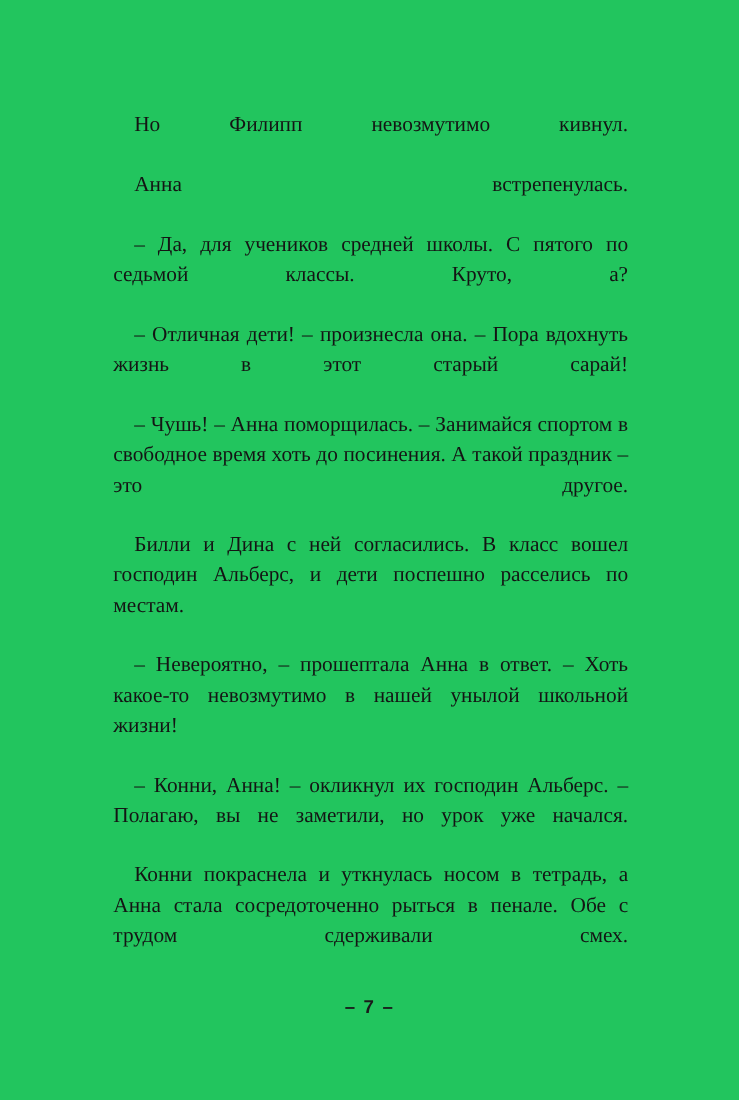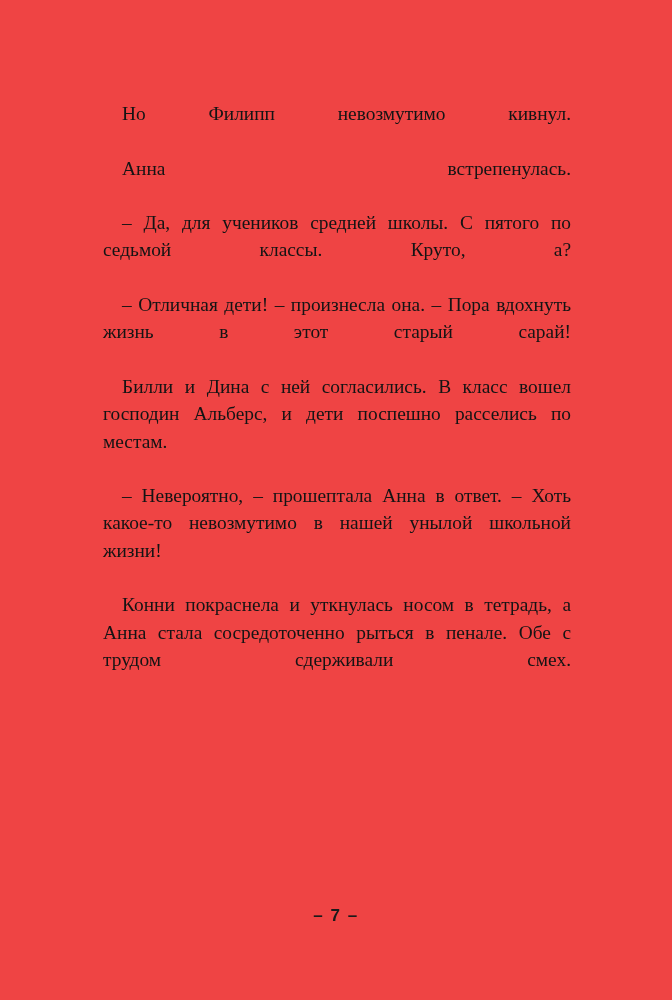--- a/index.html
+++ b/index.html
@@ -14,7 +14,7 @@
     width: 672px;
     height: 1000px;
     margin: 0;
-    background: #ef4444;
+    background: #22c55e;
     overflow: hidden;
     font-family: "Liberation Serif", "DejaVu Serif", serif;
     color: #111111;

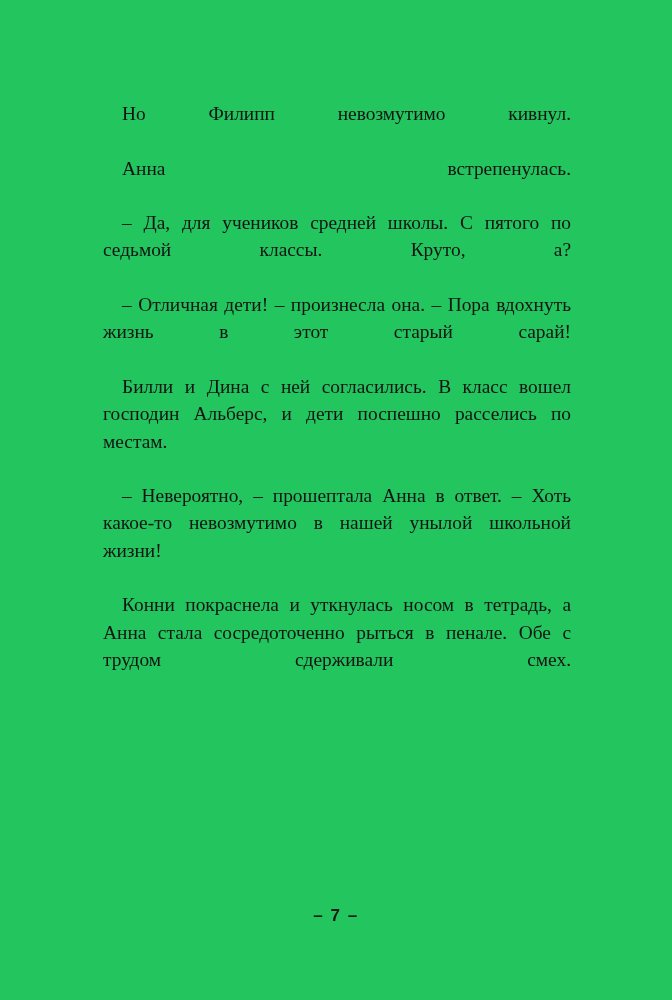--- a/index.html
+++ b/index.html
@@ -70,6 +70,7 @@
     <p class="para">Анна встрепенулась.</p>
     <p class="para">– Да, для учеников средней школы. С пятого по седьмой классы. Круто, а?</p>
     <p class="para">– Отличная дети! – произнесла она. – Пора вдохнуть жизнь в этот старый сарай!</p>
+    <p class="para">– Чушь! – Анна поморщилась. – Занимайся спортом в свободное время хоть до посинения. А такой праздник – это другое.</p>
     <p class="para">Билли и Дина с ней согласились. В класс вошел господин Альберс, и дети поспешно расселись по местам.</p>
     <p class="para">– Невероятно, – прошептала Анна в ответ. – Хоть какое-то невозмутимо в нашей унылой школьной жизни!</p>
     <p class="para">Конни покраснела и уткнулась носом в тетрадь, а Анна стала сосредоточенно рыться в пенале. Обе с трудом сдерживали смех.</p>

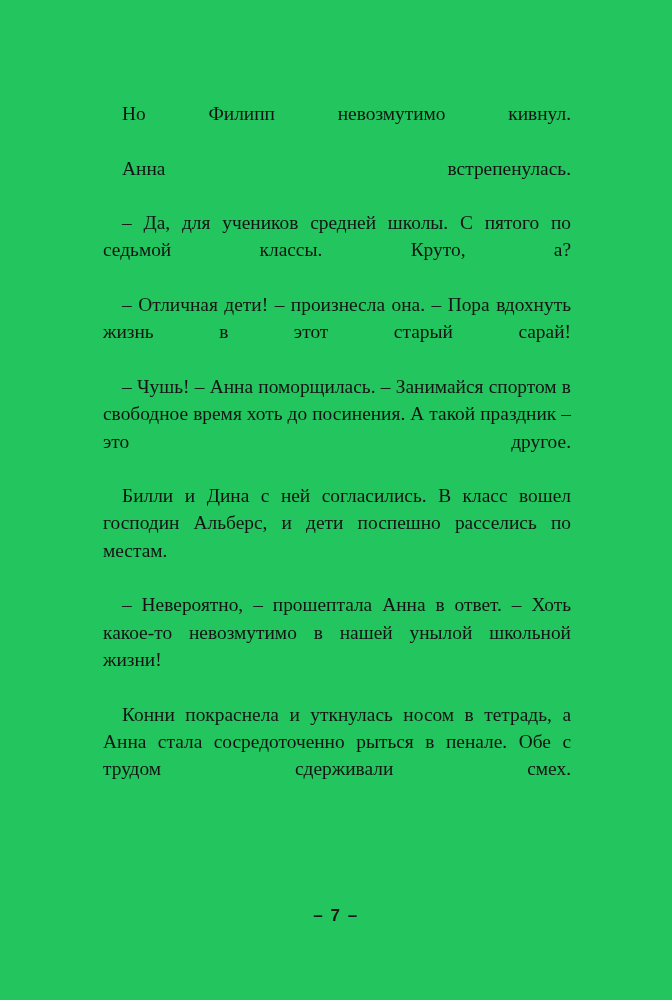--- a/index.html
+++ b/index.html
@@ -73,6 +73,7 @@
     <p class="para">– Чушь! – Анна поморщилась. – Занимайся спортом в свободное время хоть до посинения. А такой праздник – это другое.</p>
     <p class="para">Билли и Дина с ней согласились. В класс вошел господин Альберс, и дети поспешно расселись по местам.</p>
     <p class="para">– Невероятно, – прошептала Анна в ответ. – Хоть какое-то невозмутимо в нашей унылой школьной жизни!</p>
+    <p class="para">– Конни, Анна! – окликнул их господин Альберс. – Полагаю, вы не заметили, но урок уже начался.</p>
     <p class="para">Конни покраснела и уткнулась носом в тетрадь, а Анна стала сосредоточенно рыться в пенале. Обе с трудом сдерживали смех.</p>
 
   </div>

